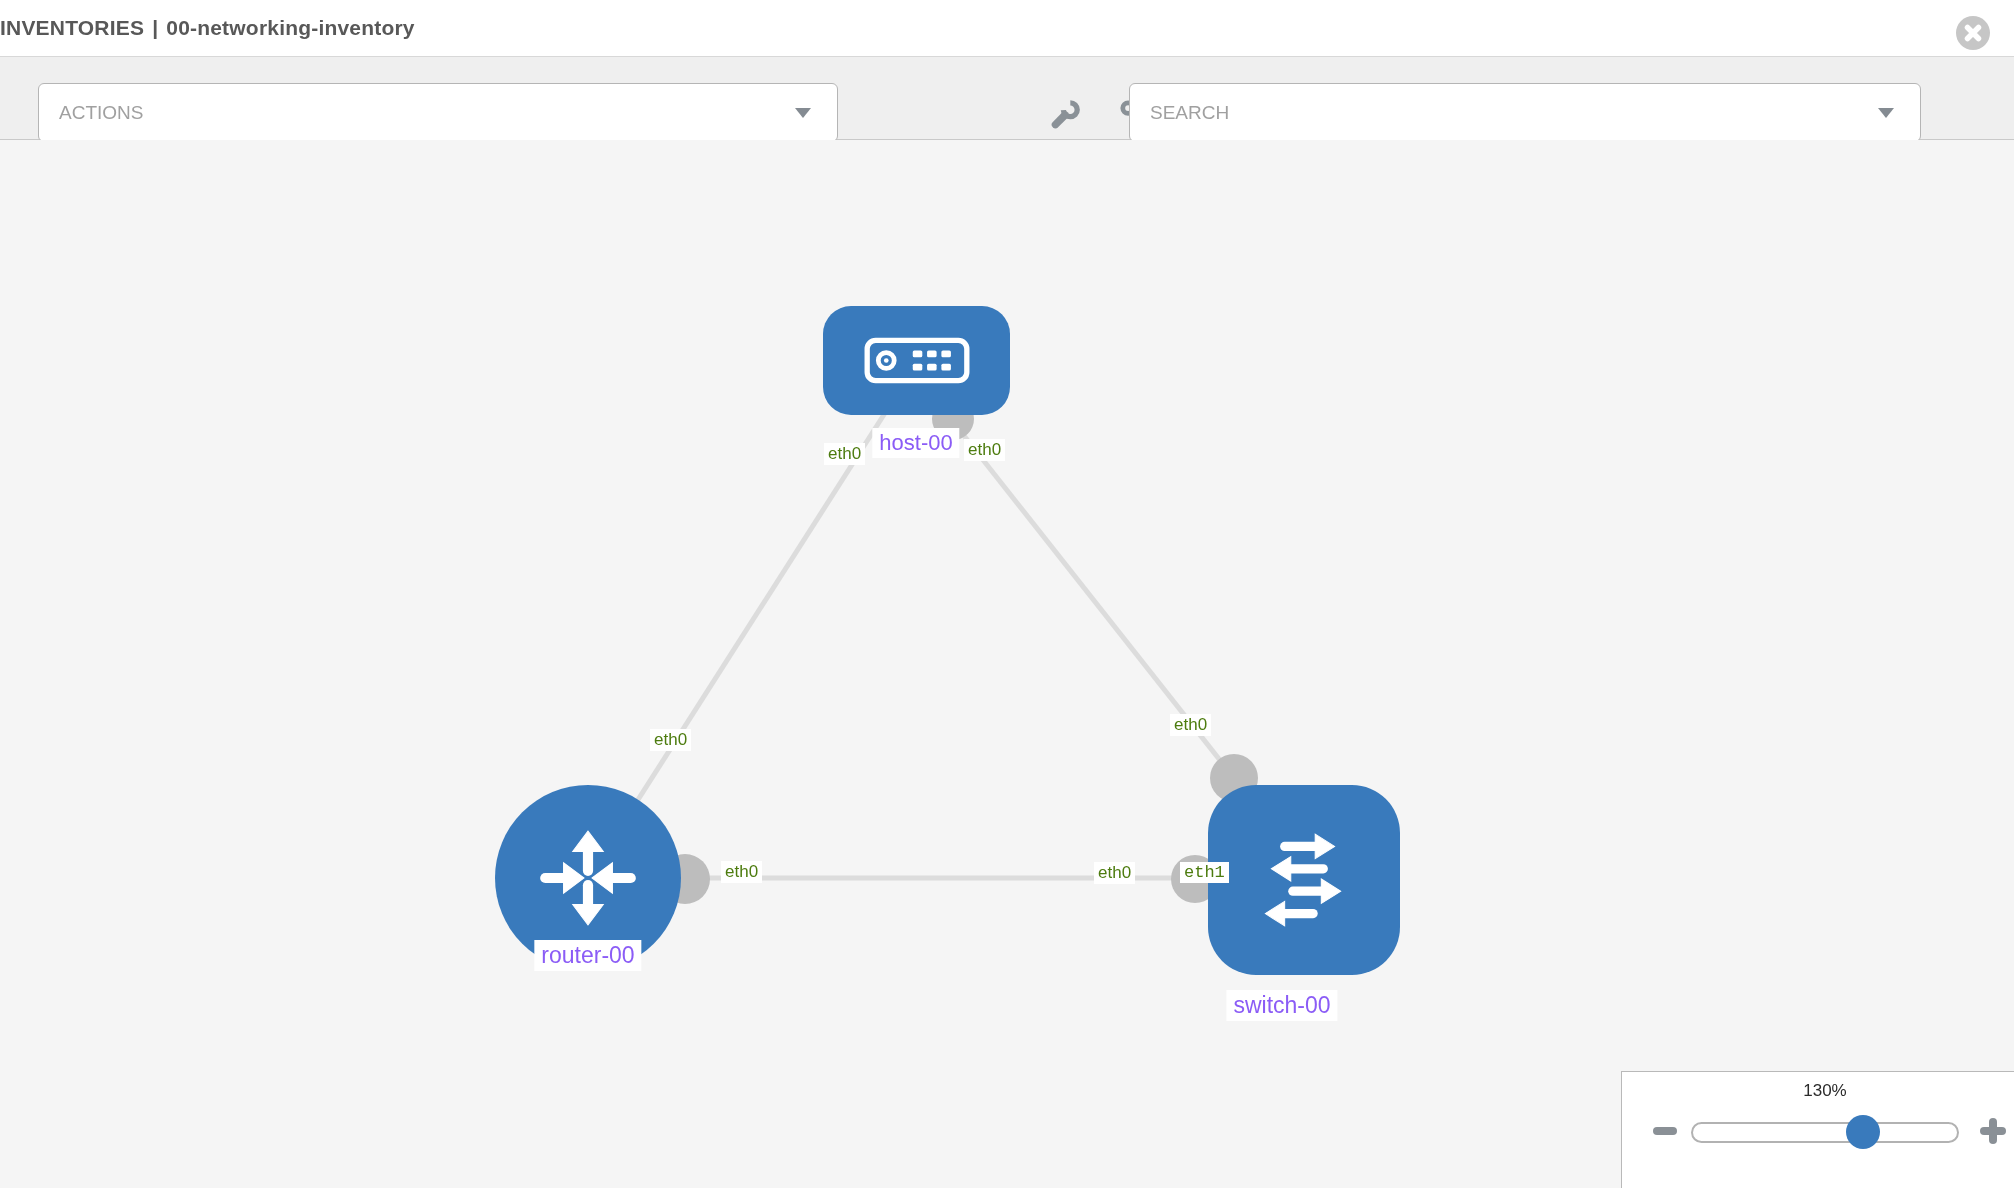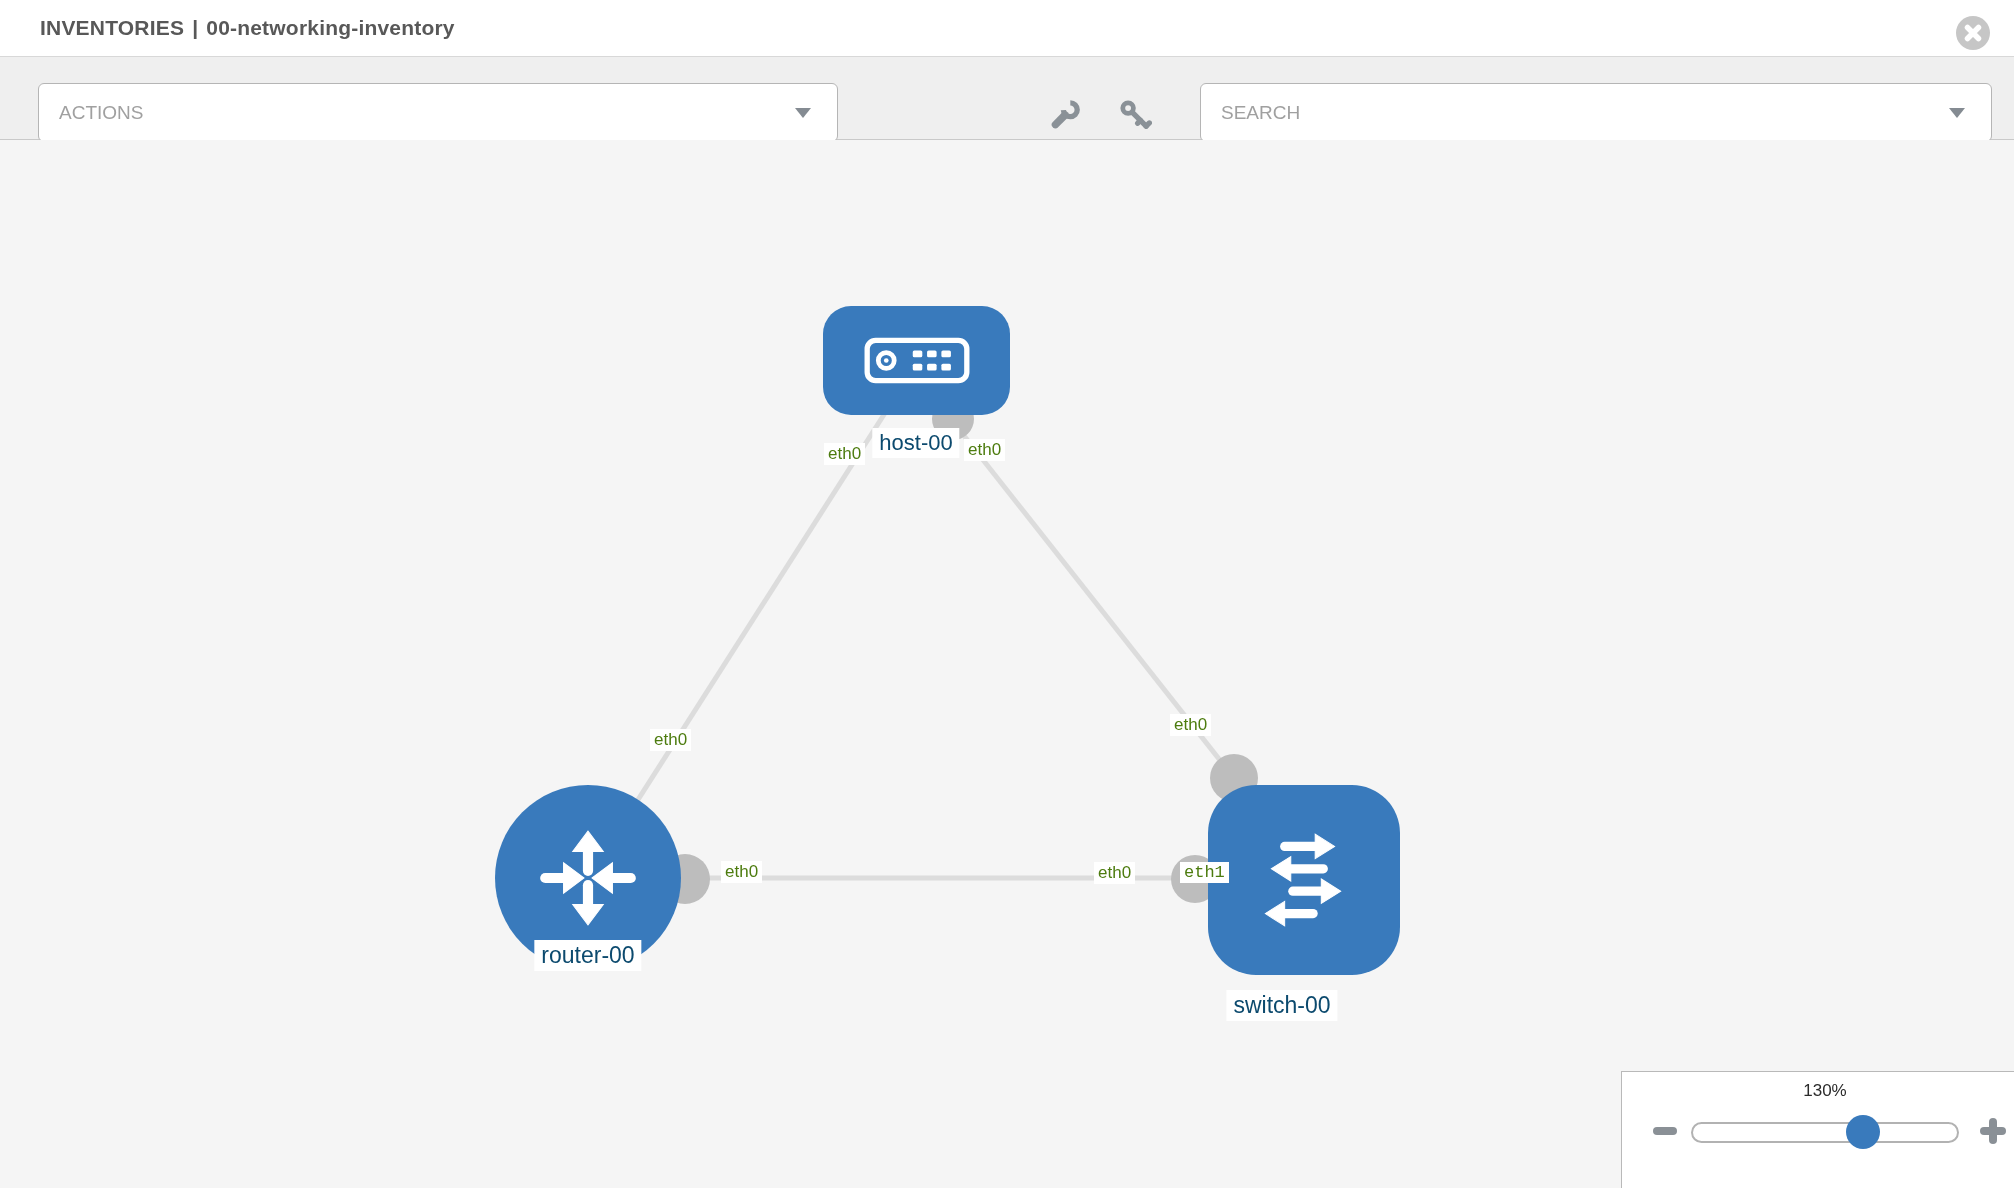--- a/index.html
+++ b/index.html
@@ -8,7 +8,7 @@
 
   
   .header { height: 57px; background: #fff; border-bottom: 1px solid #d8d8d8;
-            display: flex; align-items: center; padding-left: 40px; position: relative; }
+            display: flex; align-items: center; position: relative; }
   .title { font-size: 21px; font-weight: bold; color: #585858; letter-spacing: .2px; }
   .title .sep { margin: 0 8px; }
   .close-btn { position: absolute; right: 24px; top: 16px; width: 34px; height: 34px;

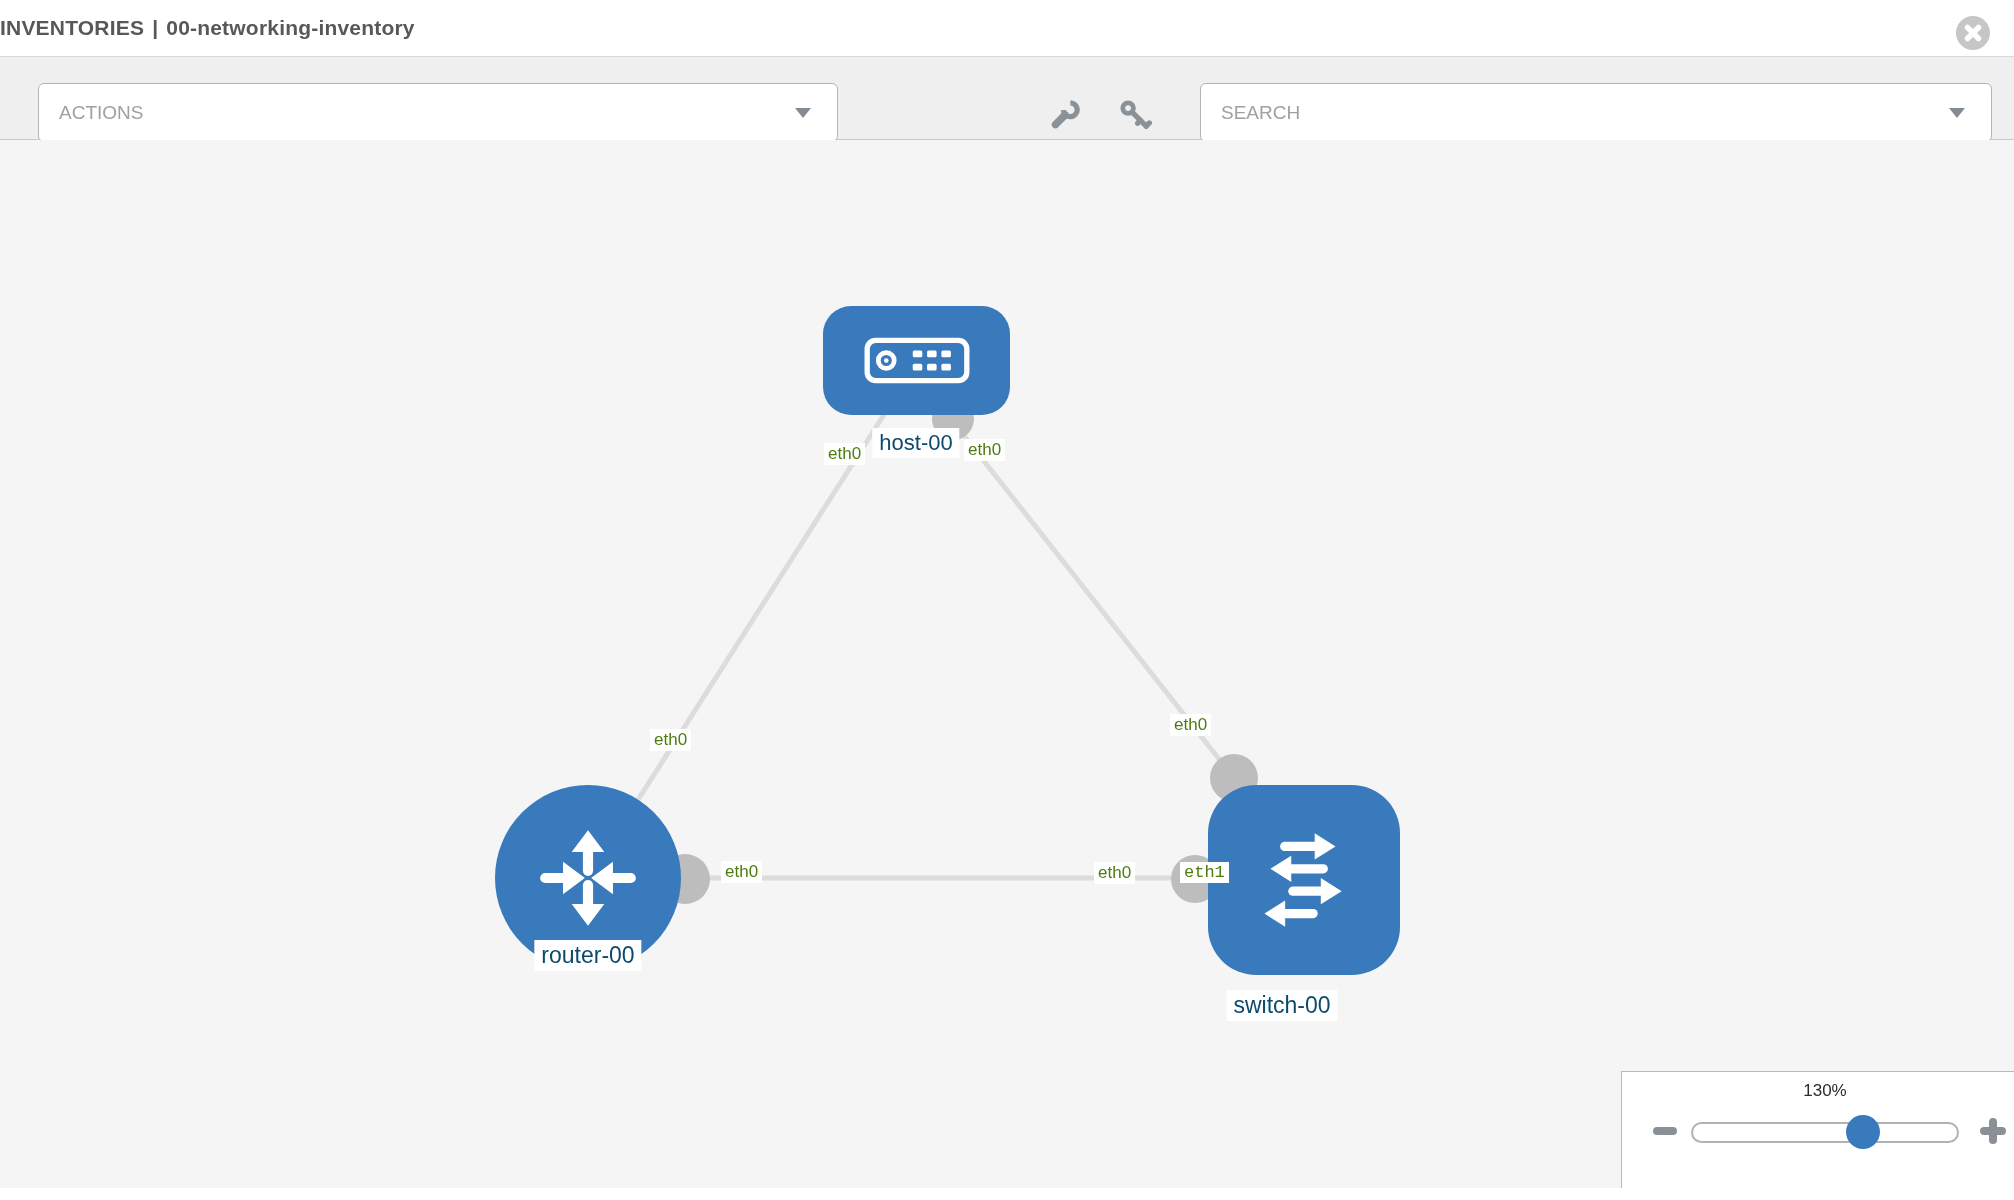--- a/index.html
+++ b/index.html
@@ -22,7 +22,7 @@
                 align-items: center; padding: 0 26px 0 20px; font-size: 19px;
                 color: #a0a0a0; cursor: pointer; }
   .select-actions { left: 38px;  width: 800px; }
-  .select-search  { left: 1200px; width: 792px; }
+  .select-search  { left: 1129px; width: 792px; }
   .caret { margin-left: auto; width: 0; height: 0;
            border-left: 8px solid transparent; border-right: 8px solid transparent;
            border-top: 10px solid #848b92; }

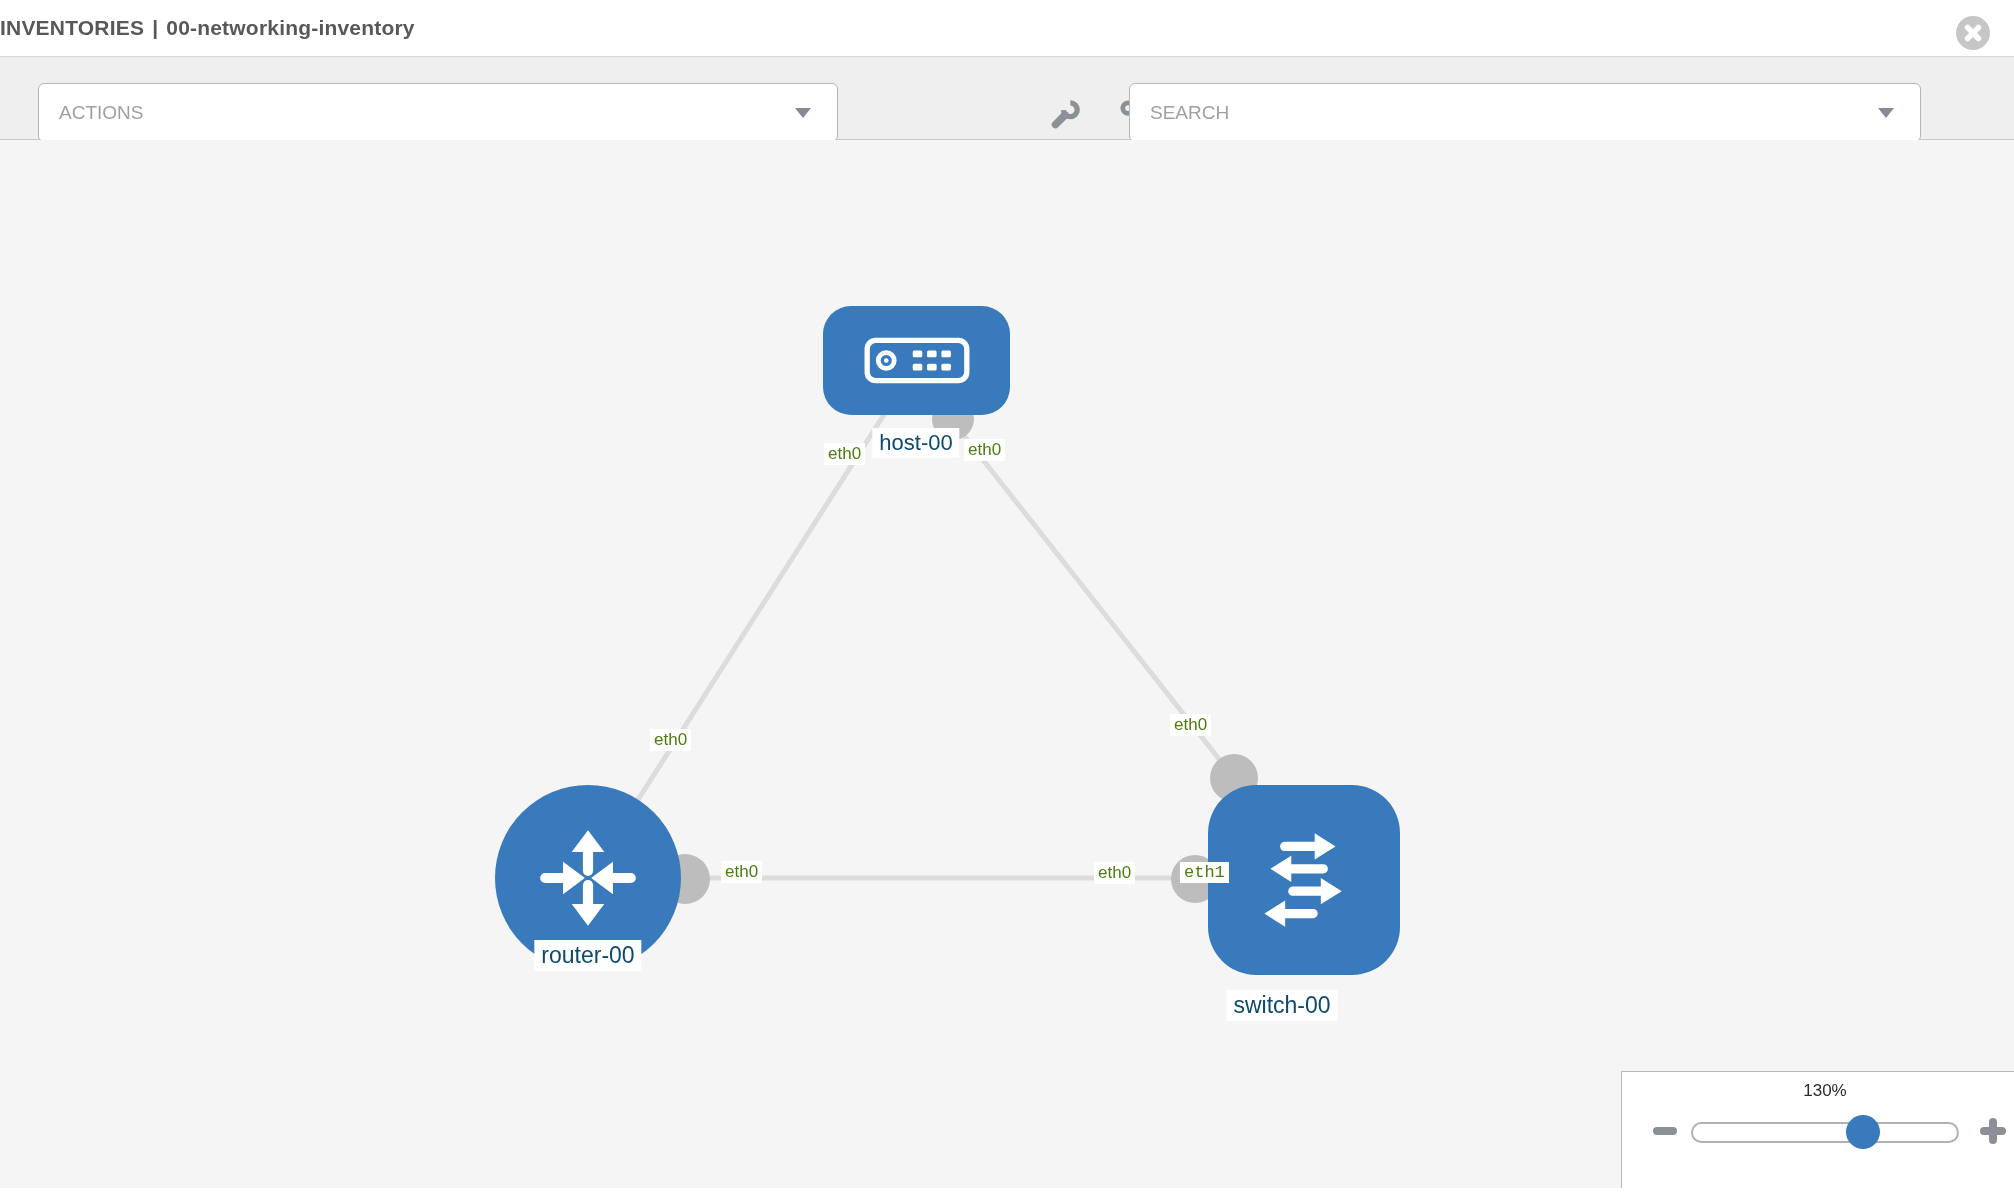--- a/index.html
+++ b/index.html
@@ -40,7 +40,7 @@
   .node-router { left: 495px;  top: 645px; width: 186px; height: 186px; border-radius: 50%; }
   .node-switch { left: 1208px; top: 645px; width: 192px; height: 190px; border-radius: 48px; }
 
-  .node-label { position: absolute; z-index: 3; background: #fff; color: #0c4a6e;
+  .node-label { position: absolute; z-index: 3; background: #fff; color: #8b5cf6;
                 padding: 2px 7px; white-space: nowrap; }
   .name-lbl { font-size: 23px; transform: translateX(-50%); }
   .lbl-host-name   { left: 916px;  top: 288px; font-size: 22px; }

